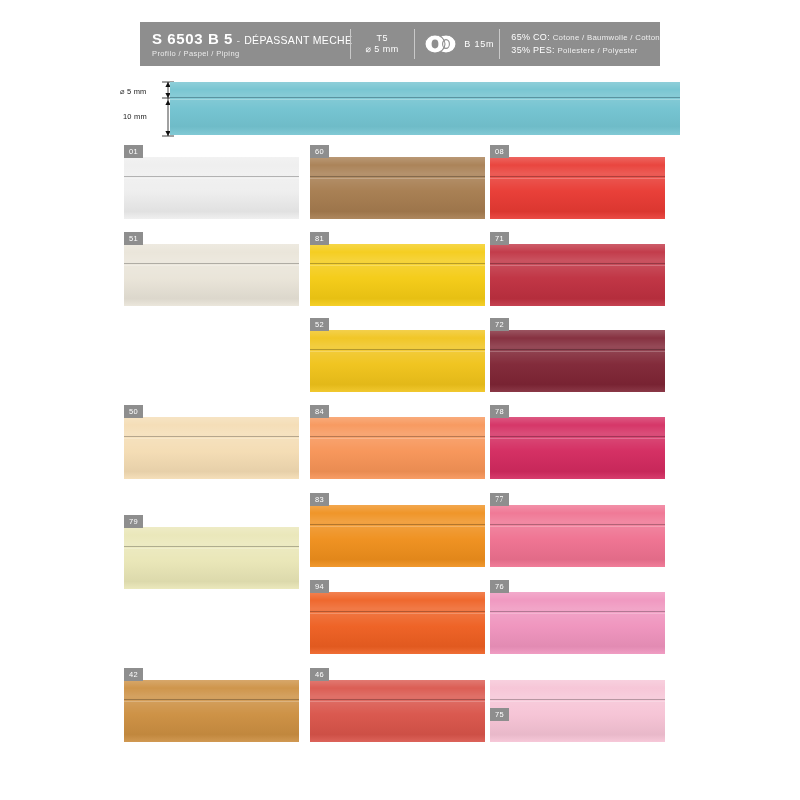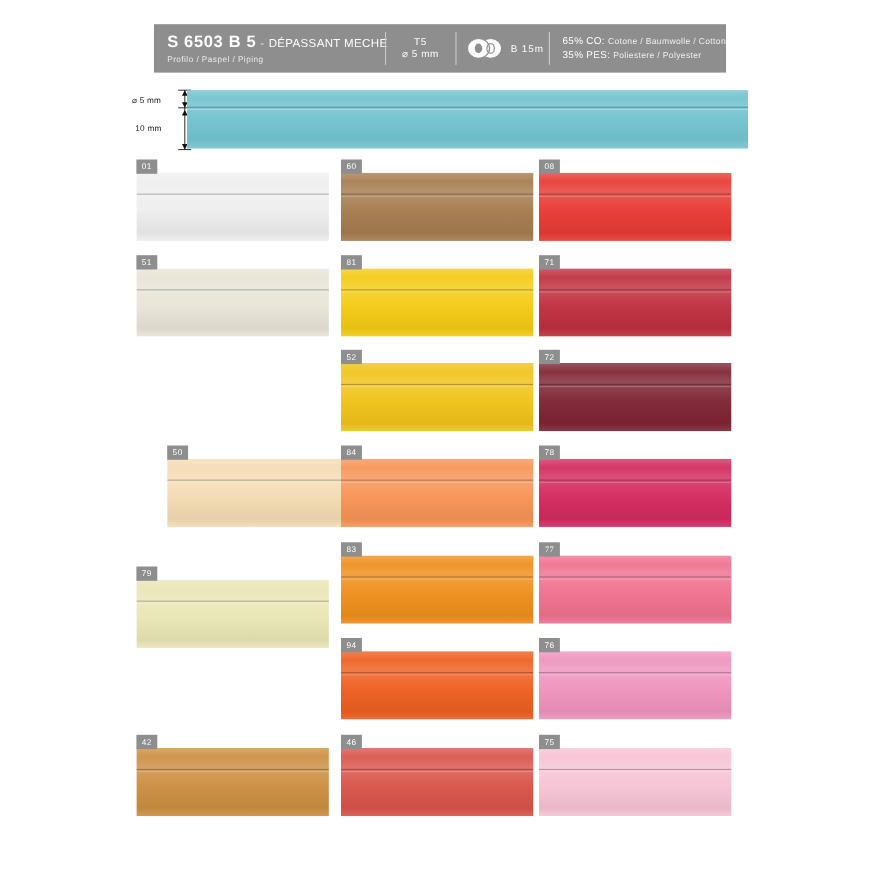--- a/index.html
+++ b/index.html
@@ -251,7 +251,7 @@
         </div>
         <div class="badge" style="background: rgb(142, 142, 142);">72</div>
       </div>
-      <div class="cell" style="left: 124px; top: 405px; margin-left: 28px;">
+      <div class="cell" style="left: 124px; top: 405px;">
         <div class="sw">
           <div class="base" style="background: rgb(244, 220, 179);"></div>
           <div class="sheen"></div>

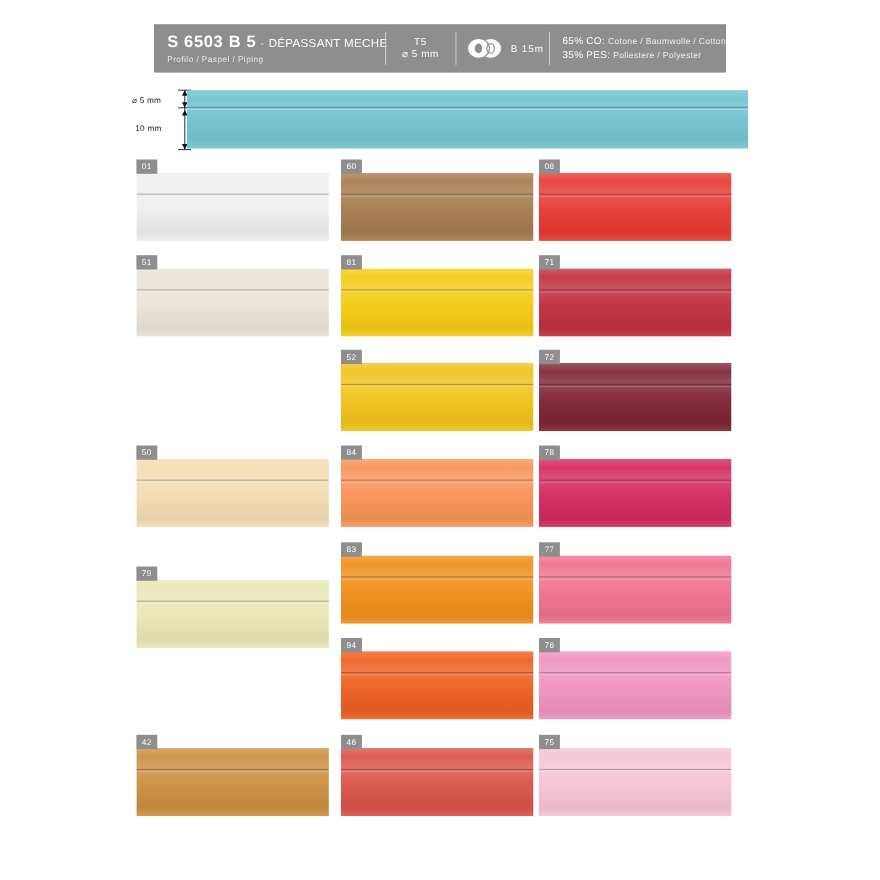--- a/index.html
+++ b/index.html
@@ -348,7 +348,7 @@
           <div class="seamA" style="top: 19px;"></div>
           <div class="seamB" style="top: 21px;"></div>
         </div>
-        <div class="badge" style="background: rgb(142, 142, 142);">75</div>
+        <div class="badge" style="background: rgb(142, 142, 142); margin-top: 40px;">75</div>
       </div>
     </div>
 

